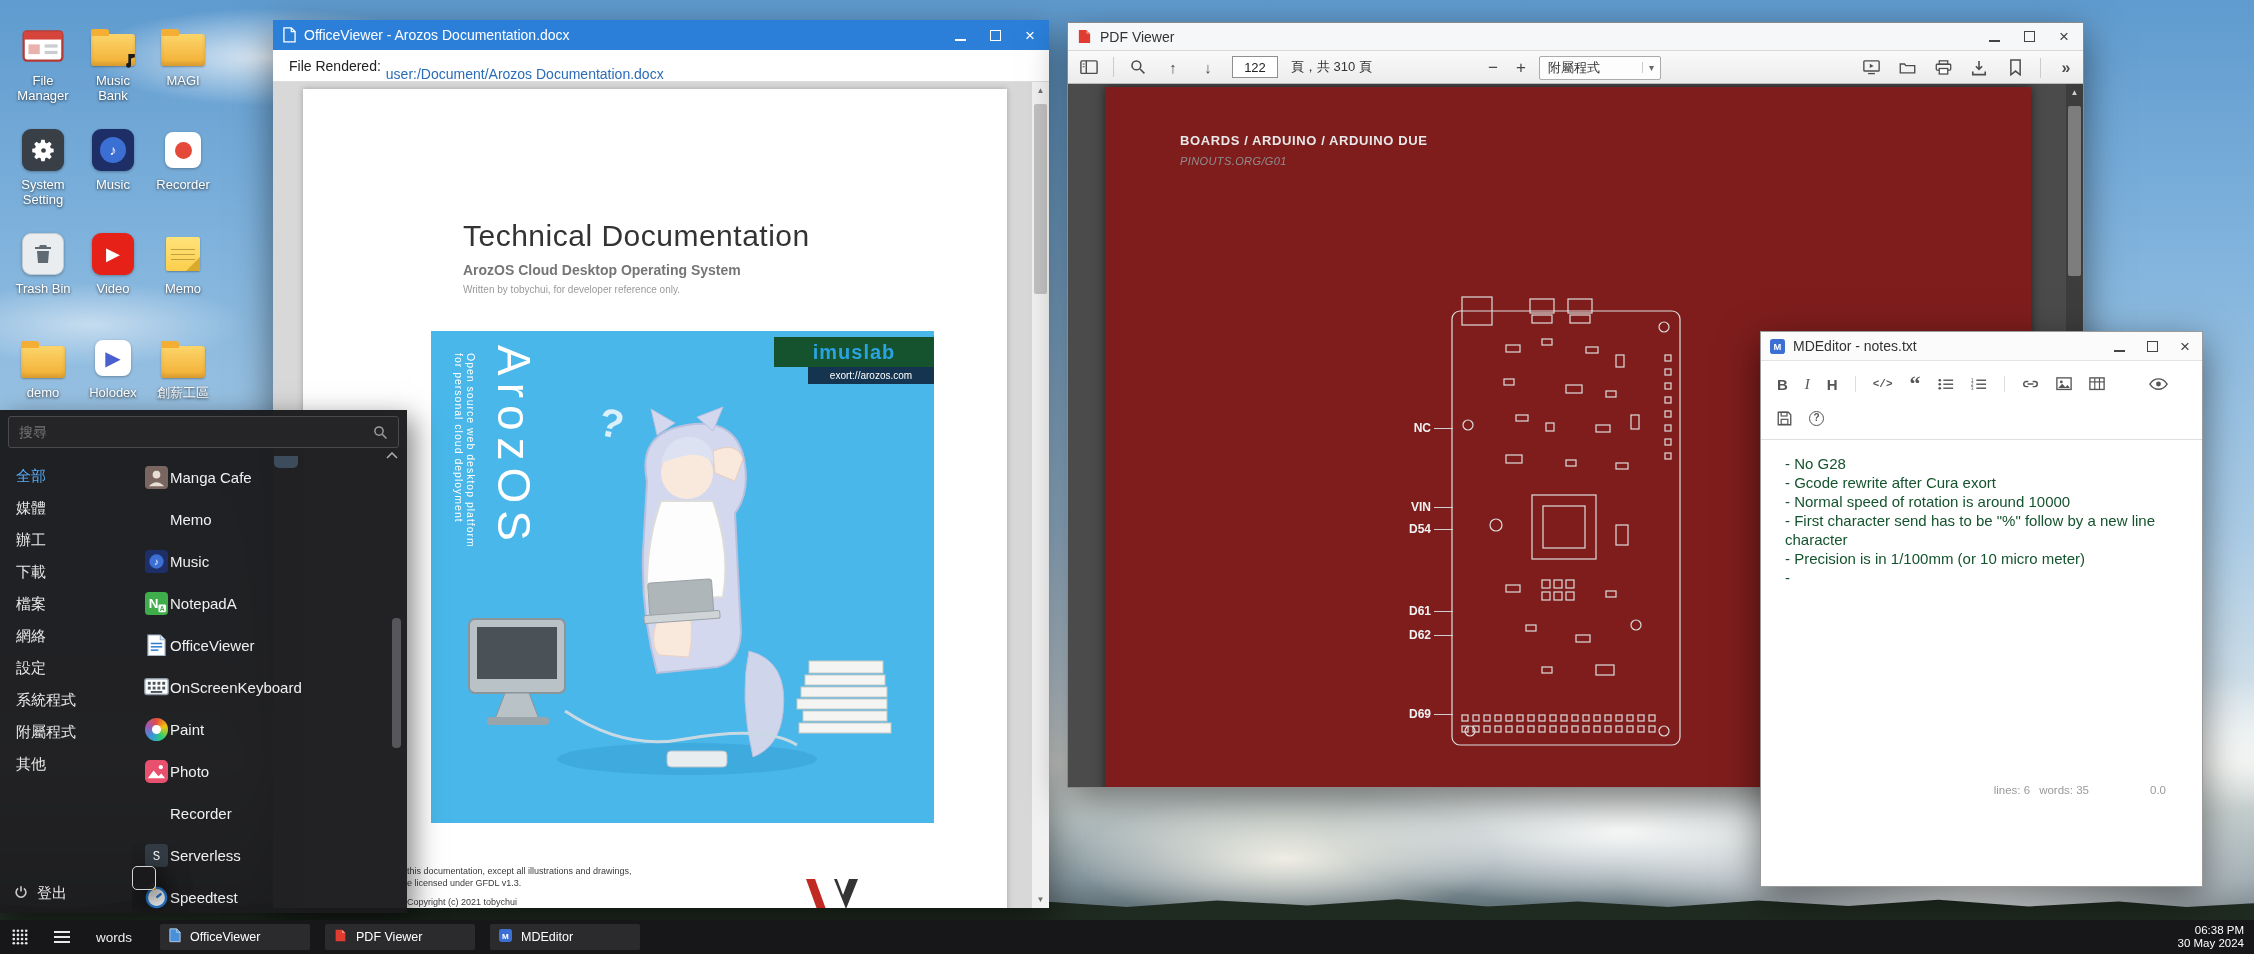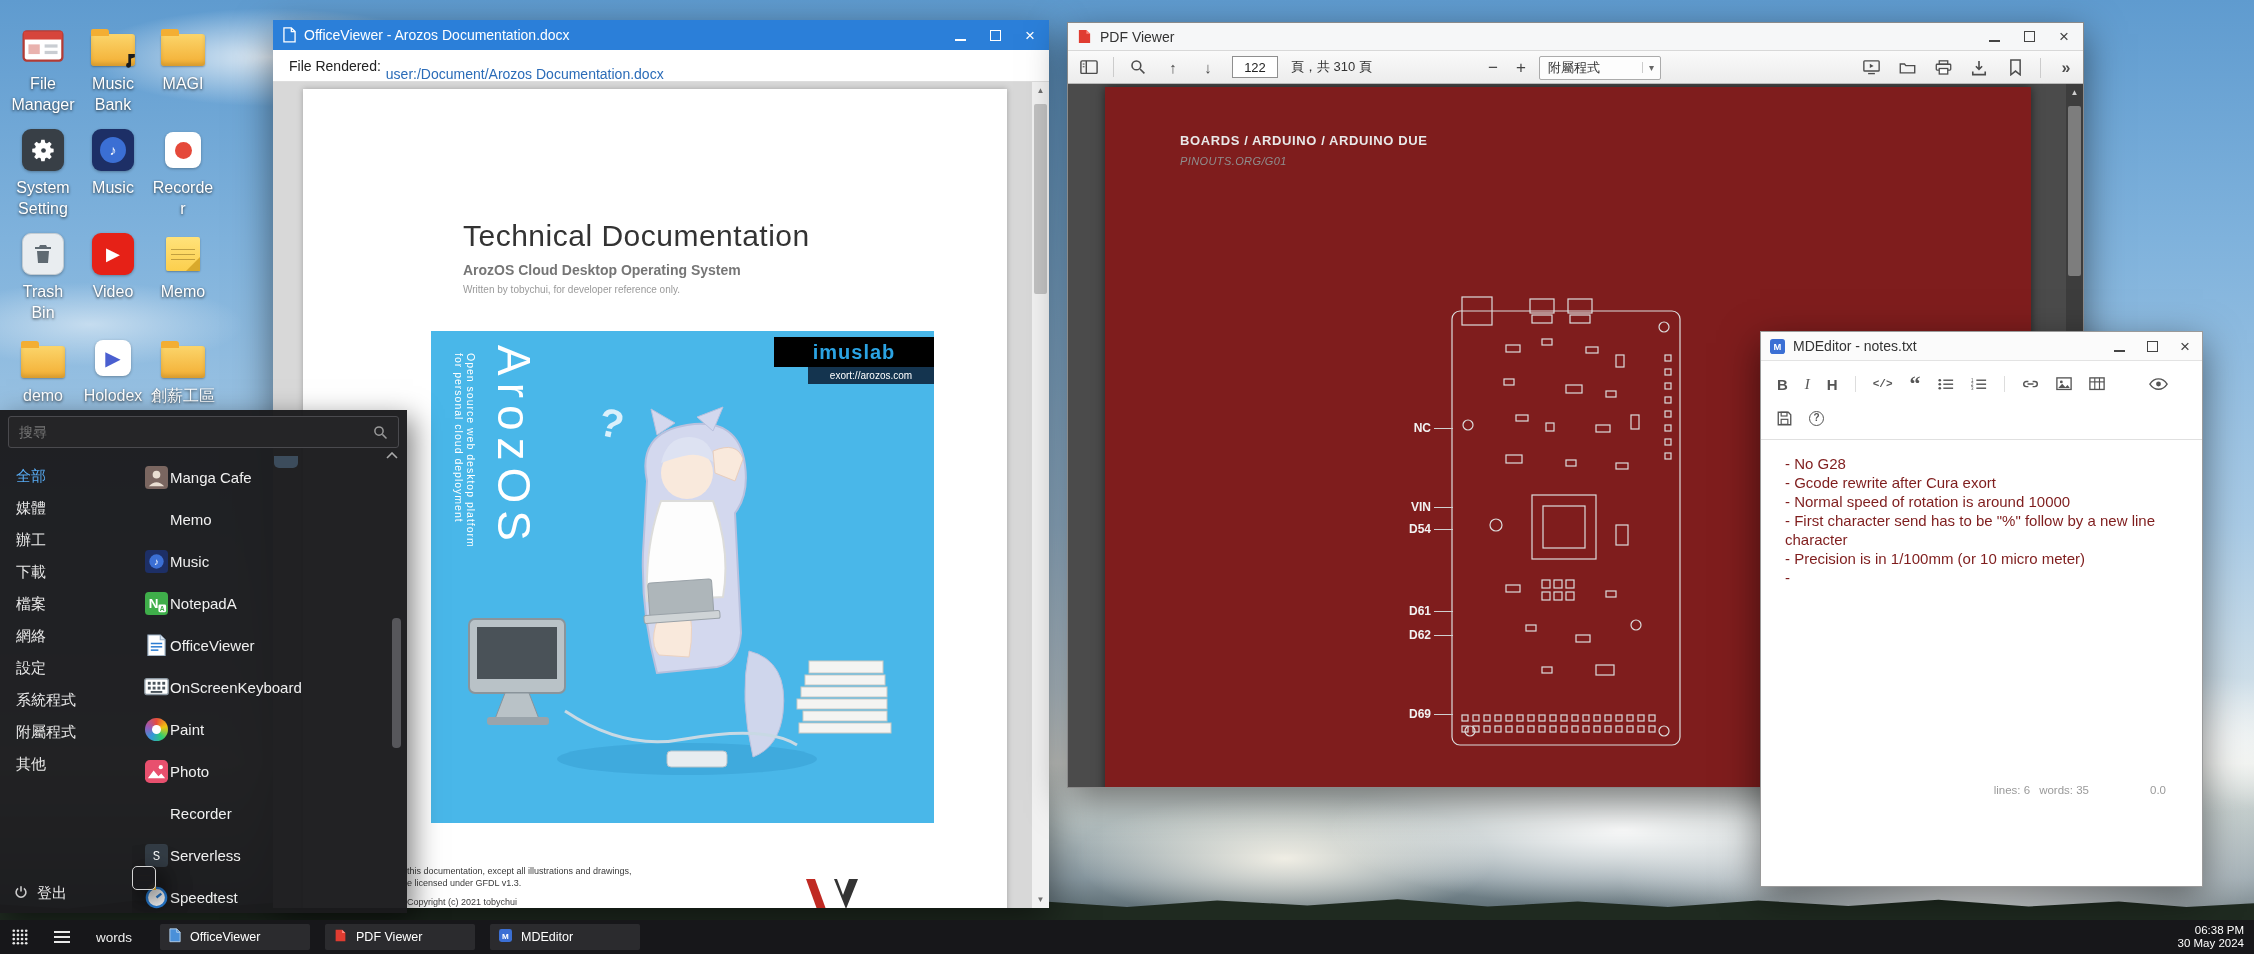--- a/index.html
+++ b/index.html
@@ -24,7 +24,7 @@
 
   
   .dicon { position:absolute; width:70px; text-align:center; z-index:1; cursor:default; }
-  .dlabel { width:64px; margin:0 auto; color:#fff; font-size:16px; line-height:21px; text-shadow:0 1px 3px rgba(0,0,0,.8); word-wrap:break-word; }
+  .dlabel { width:64px; margin:0 auto; color:#fff; font-size:13px; line-height:15px; text-shadow:0 1px 3px rgba(0,0,0,.8); word-wrap:break-word; }
   .ic { width:48px; height:48px; margin:0 auto 3px; display:flex; align-items:center; justify-content:center; position:relative; }
   .rsq { width:42px; height:42px; border-radius:9px; display:flex; align-items:center; justify-content:center; box-shadow:0 1px 3px rgba(0,0,0,.3); }
   .folder { position:relative; width:44px; height:32px; margin-top:8px; background:linear-gradient(#fbd56b,#f3ae33); border-radius:3px; box-shadow:inset 0 -3px 4px rgba(0,0,0,.12), 0 1px 2px rgba(0,0,0,.3); }

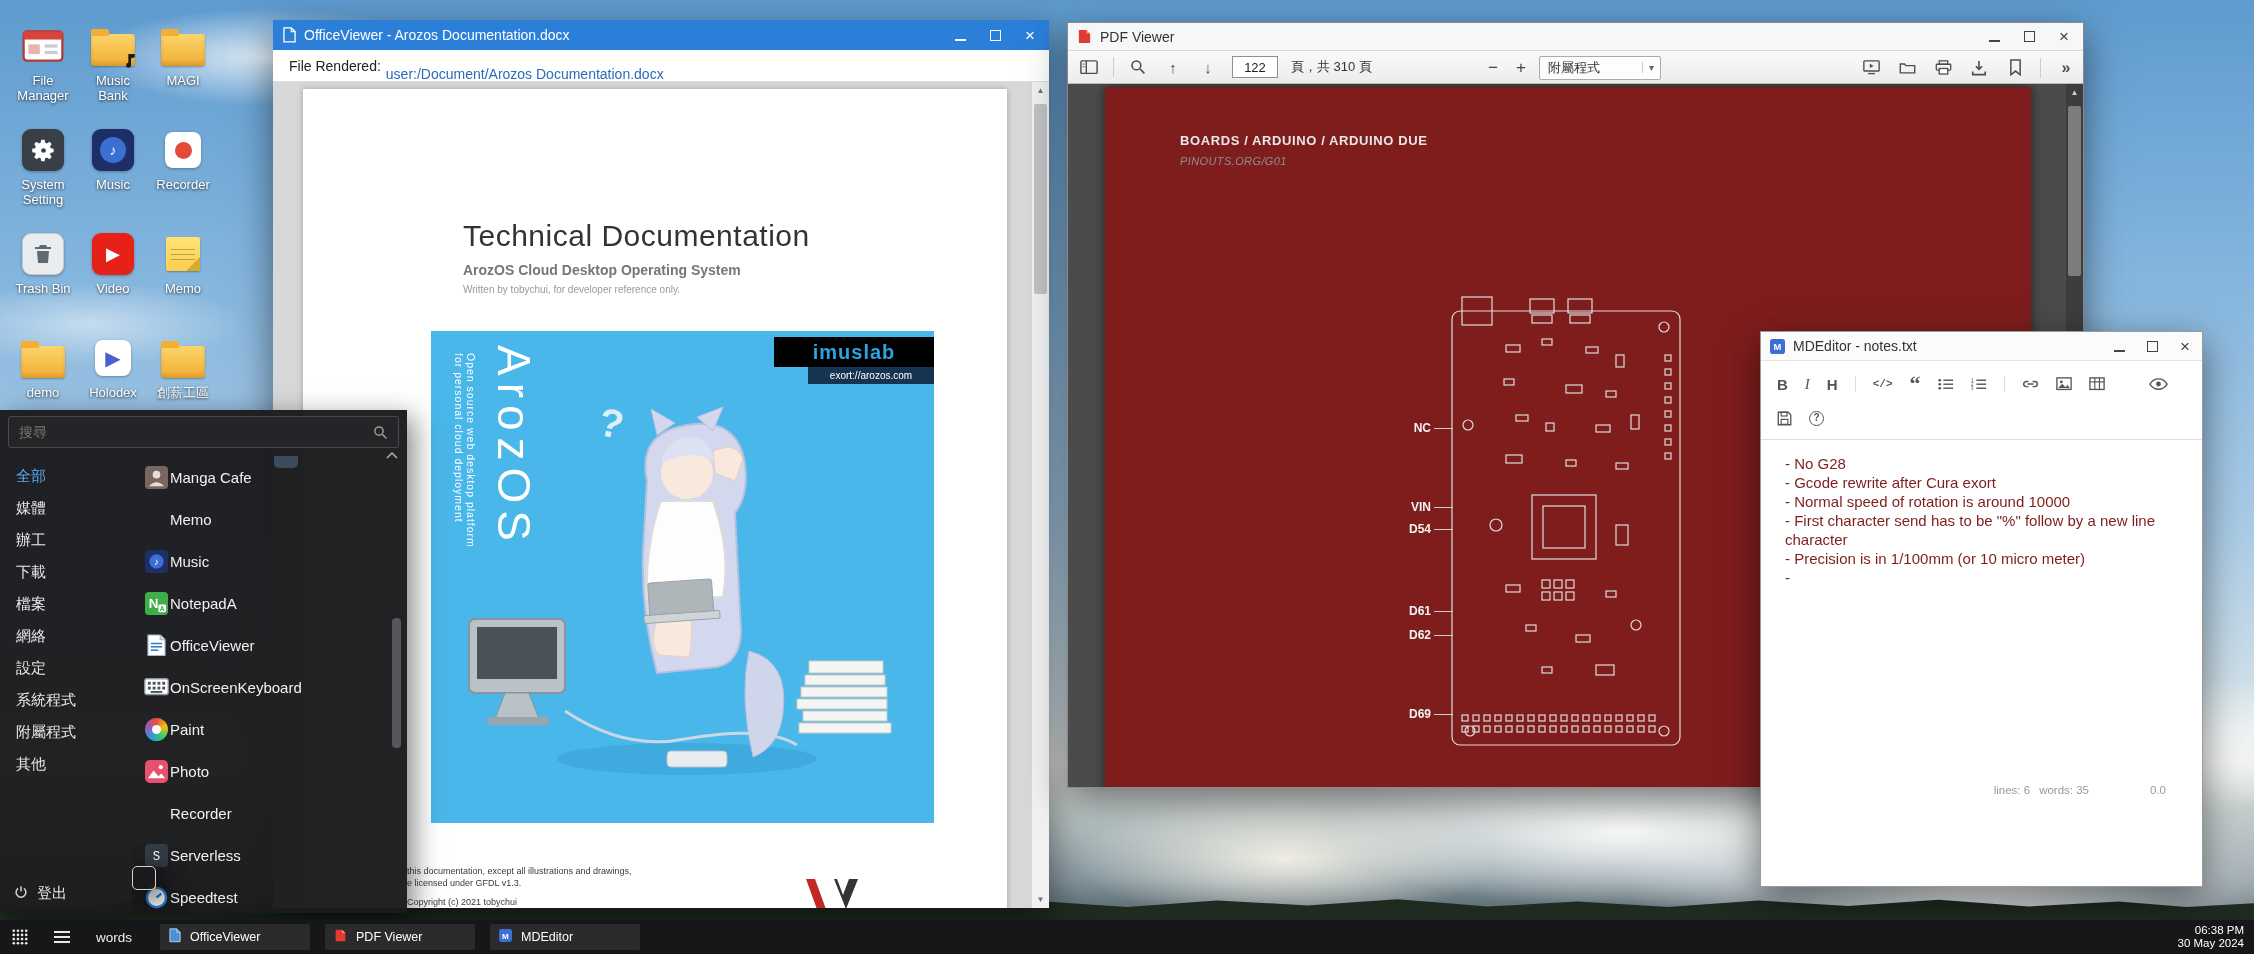--- a/index.html
+++ b/index.html
@@ -64,7 +64,7 @@
   .poster { position:relative; margin:36px 0 0 128px; width:503px; height:492px; background:var(--poster-blue,#49b7e9); overflow:hidden; }
   .poster-tags { position:absolute; left:22px; top:22px; height:330px; writing-mode:vertical-rl; color:#fff; font-size:10.5px; letter-spacing:1px; }
   .poster-brand { position:absolute; left:56px; top:14px; height:340px; writing-mode:vertical-rl; color:#fff; font-size:46px; letter-spacing:7px; }
-  .imuslab-box { position:absolute; right:0; top:6px; width:160px; height:30px; background:#000000; color:#2ba3e3; font-size:20px; font-weight:bold; letter-spacing:1px; display:flex; align-items:center; justify-content:center; }
+  .imuslab-box { position:absolute; right:0; top:6px; width:160px; height:30px; background:#14532d; color:#2ba3e3; font-size:20px; font-weight:bold; letter-spacing:1px; display:flex; align-items:center; justify-content:center; }
   .poster-url { position:absolute; right:0; top:36px; width:126px; height:17px; background:#14344f; color:#fff; font-size:10px; display:flex; align-items:center; justify-content:center; }
   .poster-q { position:absolute; left:168px; top:70px; font-size:40px; font-weight:bold; color:#dbf0fb; transform:rotate(12deg); }
   .legal { margin:42px 0 0 104px; font-size:9px; line-height:12px; color:#3a3a3a; }

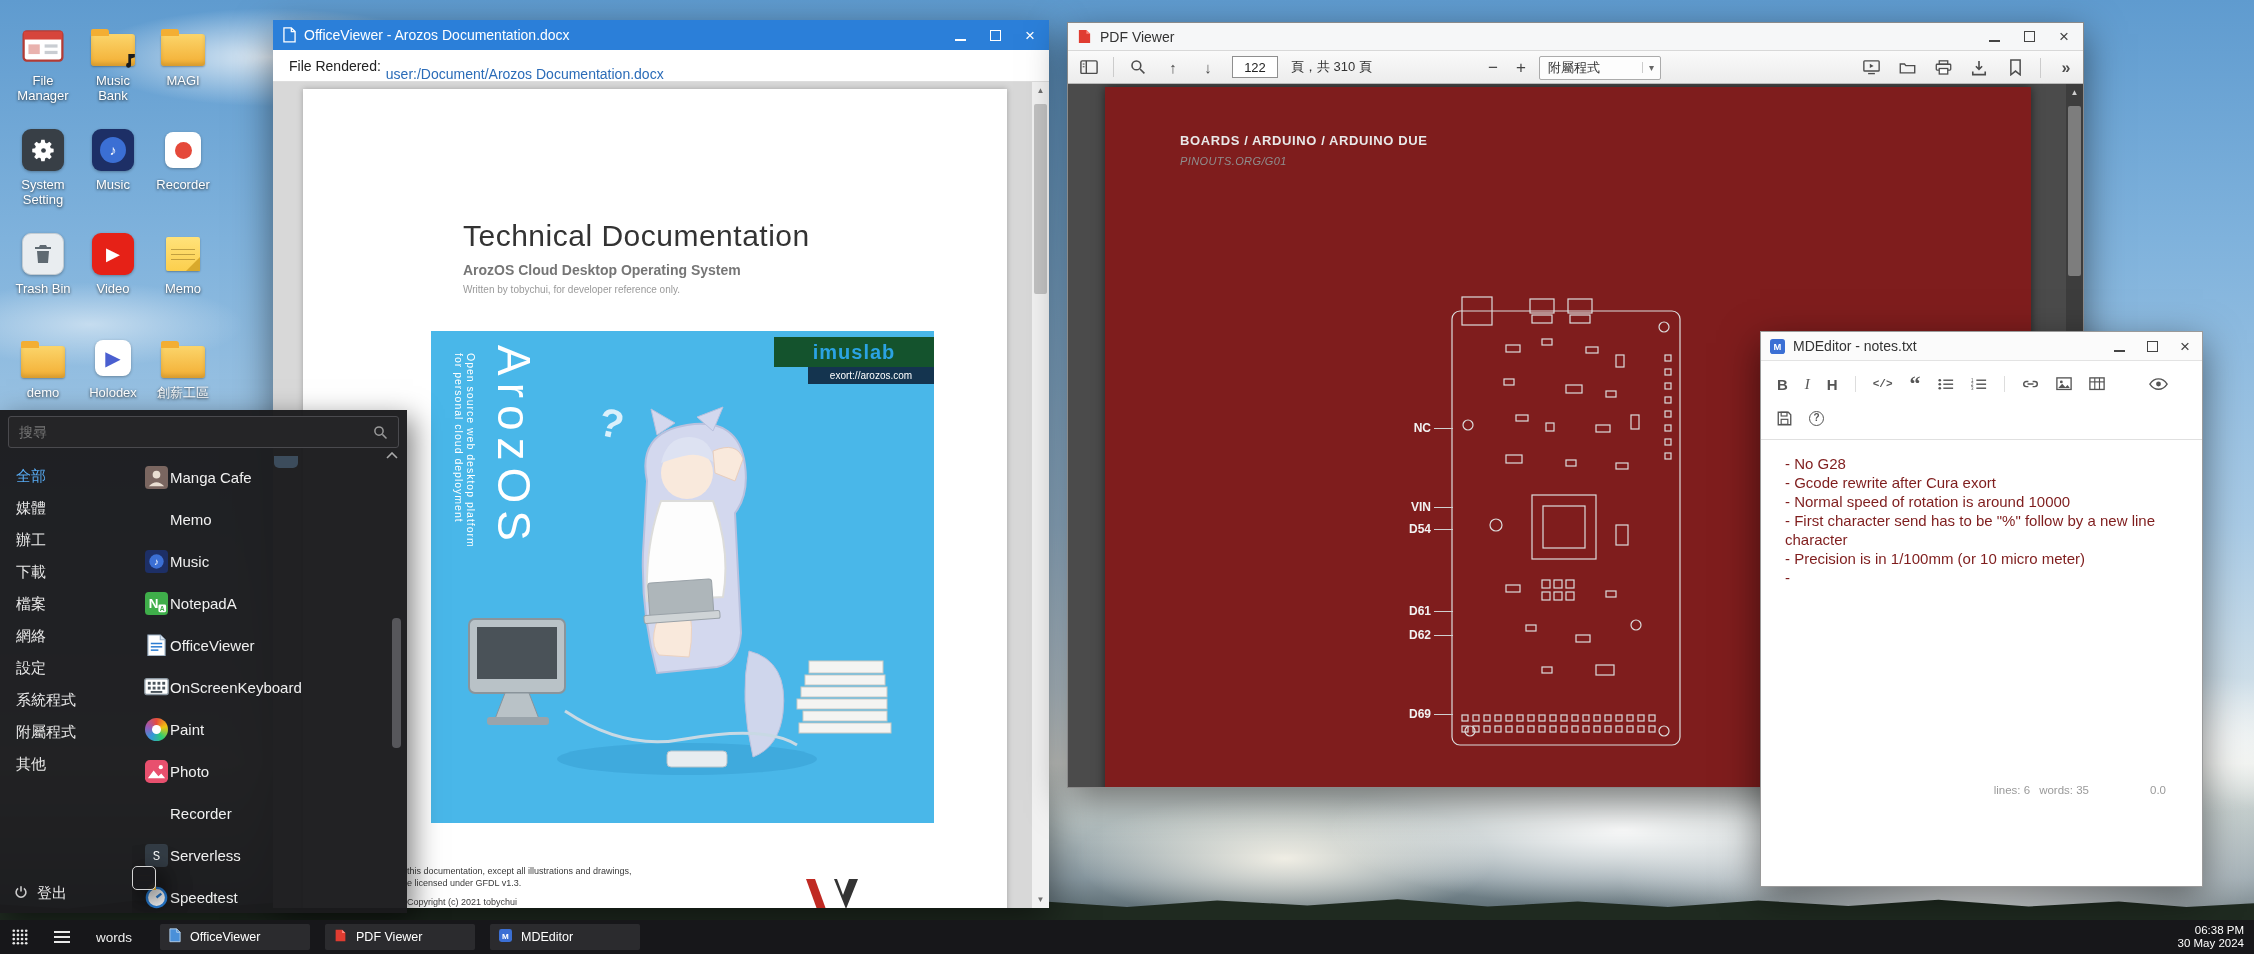--- a/index.html
+++ b/index.html
@@ -117,7 +117,7 @@
   .mi.quote { font-family:"Liberation Serif",serif; font-size:22px; font-weight:bold; height:14px; }
   .msep { width:1px; height:16px; background:#ddd; }
   .mi.eye { margin-left:auto; margin-right:18px; }
-  .md-text { padding:14px 24px 0; font-size:15px; line-height:19px; color:#7f1d1d; width:419px; }
+  .md-text { padding:14px 24px 0; font-size:15px; line-height:19px; color:#14532d; width:419px; }
   .md-text div { min-height:19px; }
   .md-status { position:absolute; top:452px; left:0; right:0; display:flex; justify-content:flex-end; align-items:center; gap:9px; font-size:11.5px; color:#9a9a9a; padding-right:36px; }
   .md-status .pos { margin-left:52px; }

